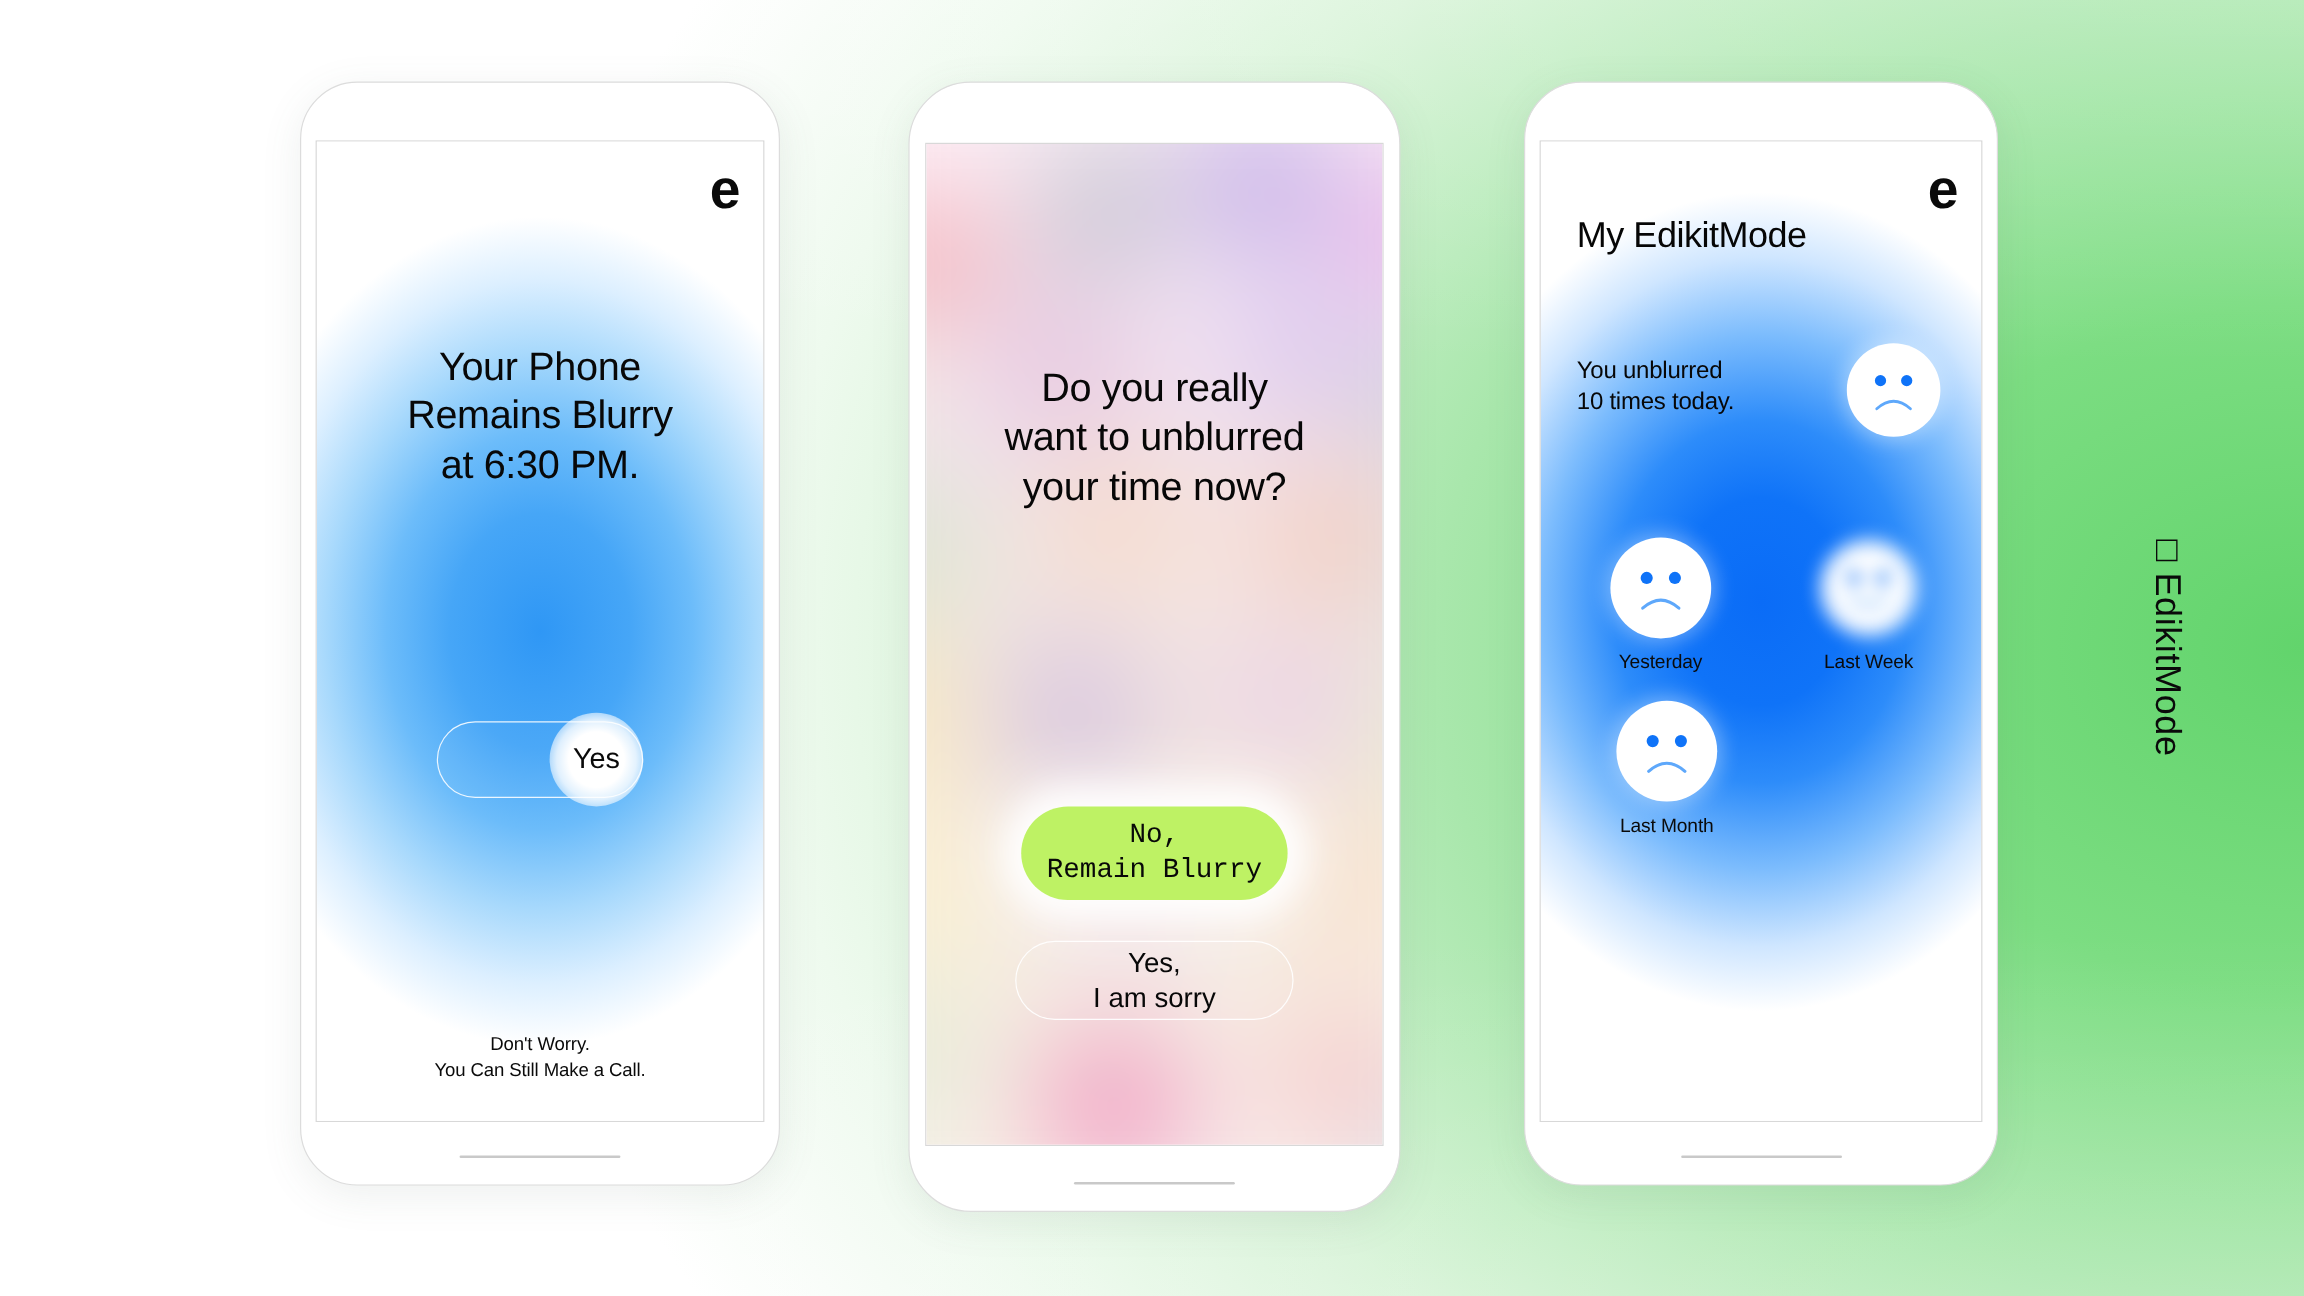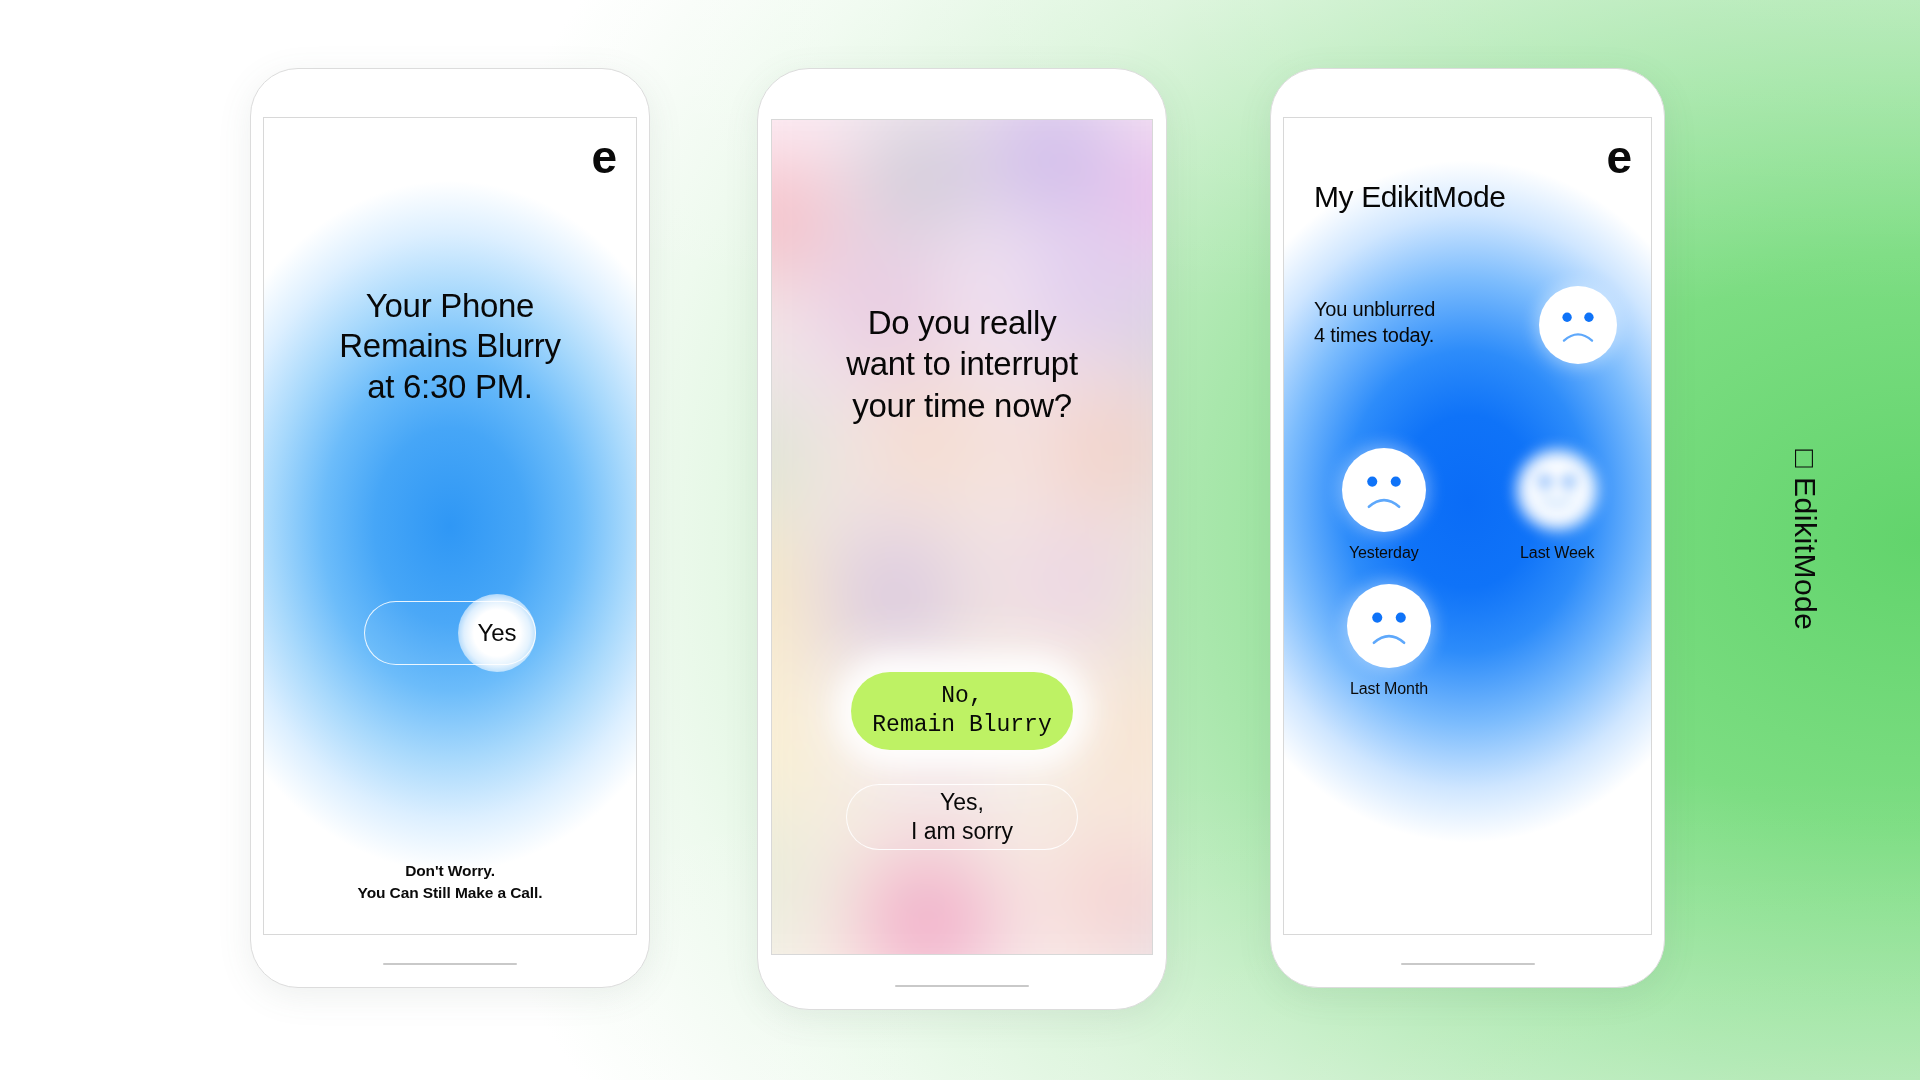--- a/index.html
+++ b/index.html
@@ -313,7 +313,7 @@
       <div class="blurlayer"></div>
 
       <div class="s2-headline">Do you really
-want to interrupt
+want to unblurred
 your time now?</div>
 
       <div class="btn-primary">No,

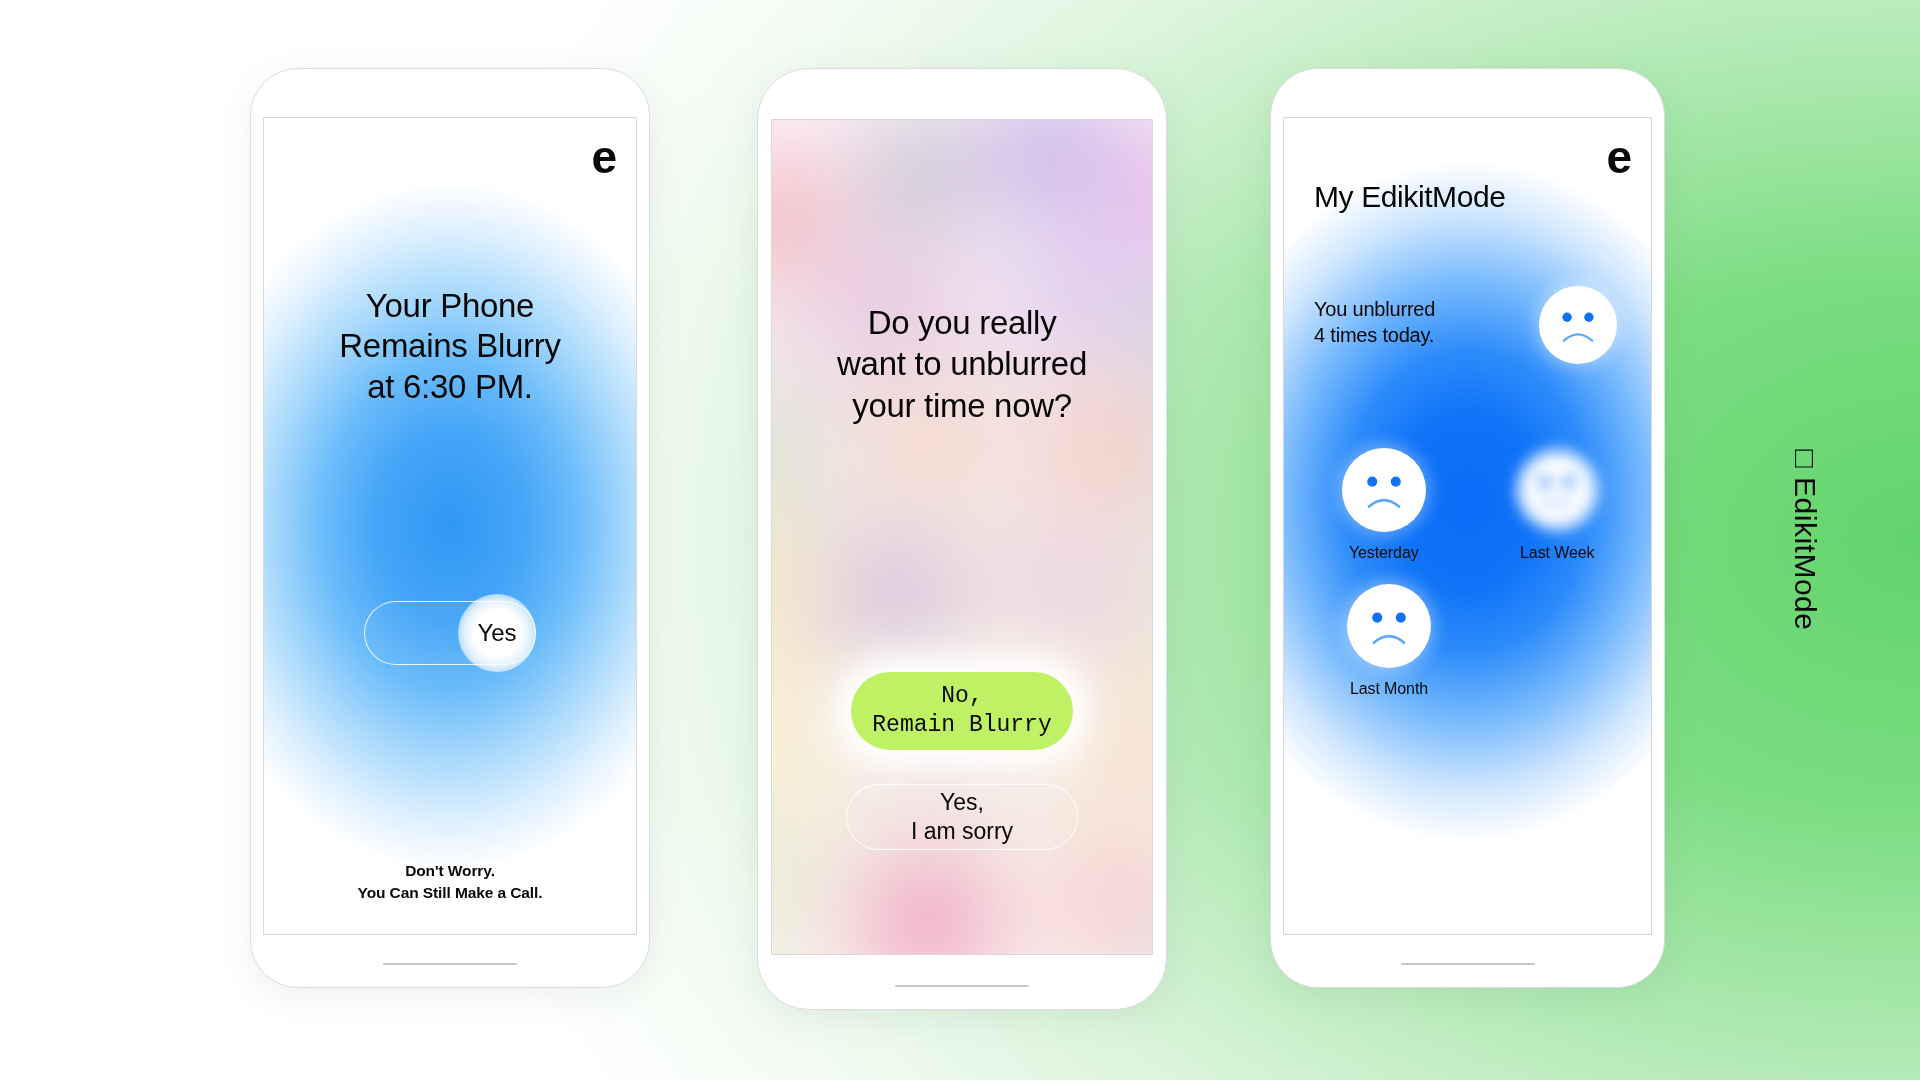--- a/index.html
+++ b/index.html
@@ -334,7 +334,7 @@
       <div class="s3-title">My EdikitMode</div>
 
       <div class="s3-stat">You unblurred
-4 times today.</div>
+10 times today.</div>
 
       <div class="face sharp face-top">
         <svg viewBox="0 0 100 100" fill="none">

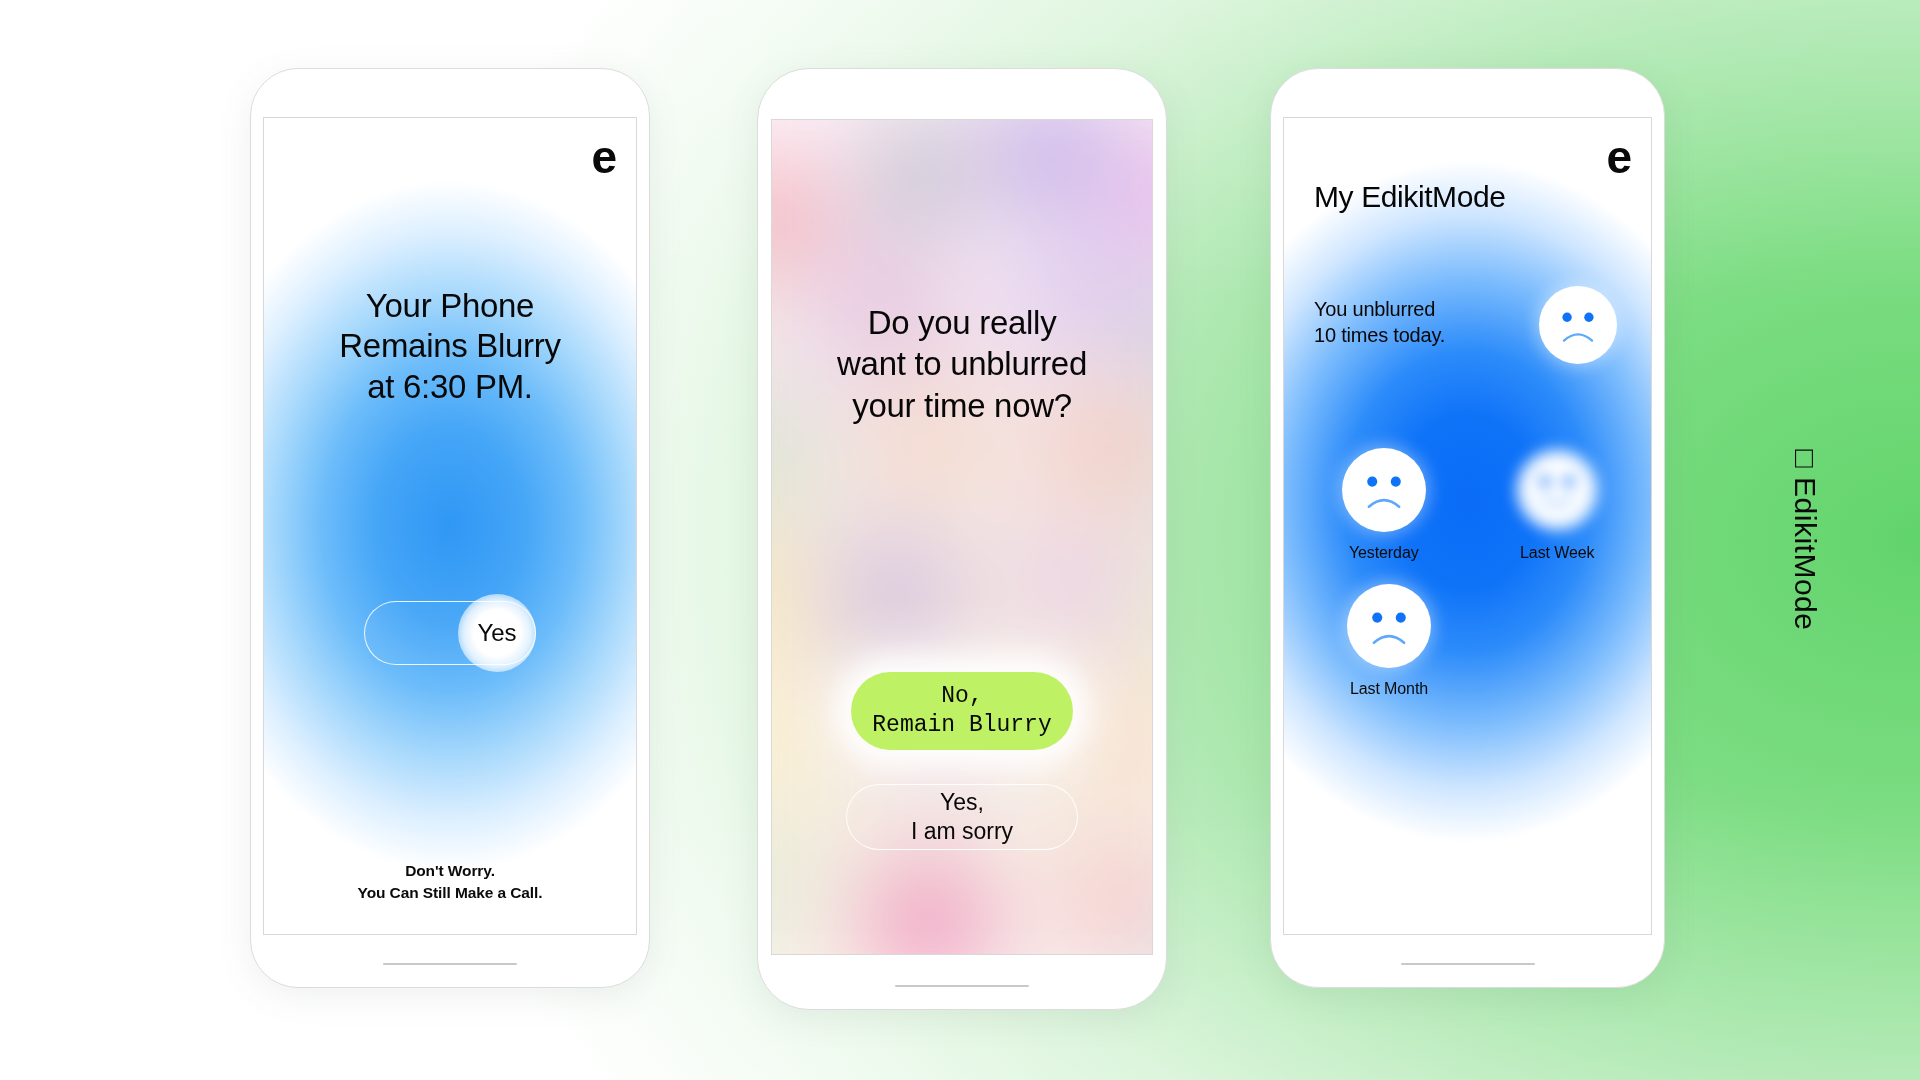--- a/index.html
+++ b/index.html
@@ -138,7 +138,6 @@
     color: #0a0a0a;
     white-space: pre-line;
     letter-spacing: -0.1px;
-    font-weight: bold;
   }
 
   

